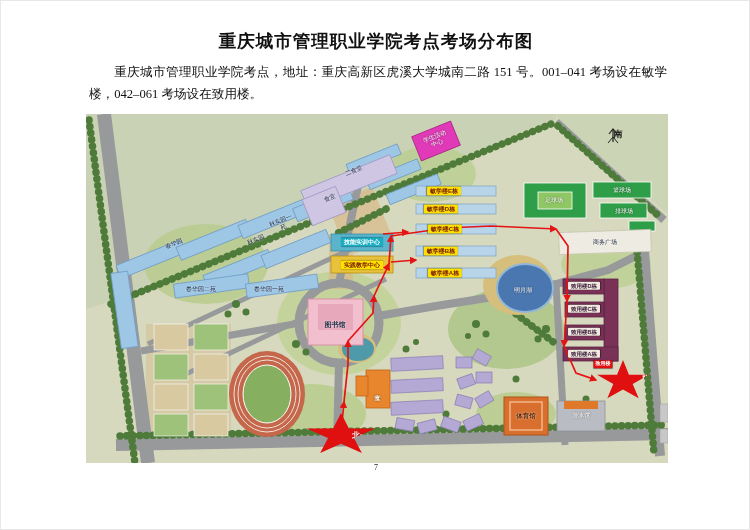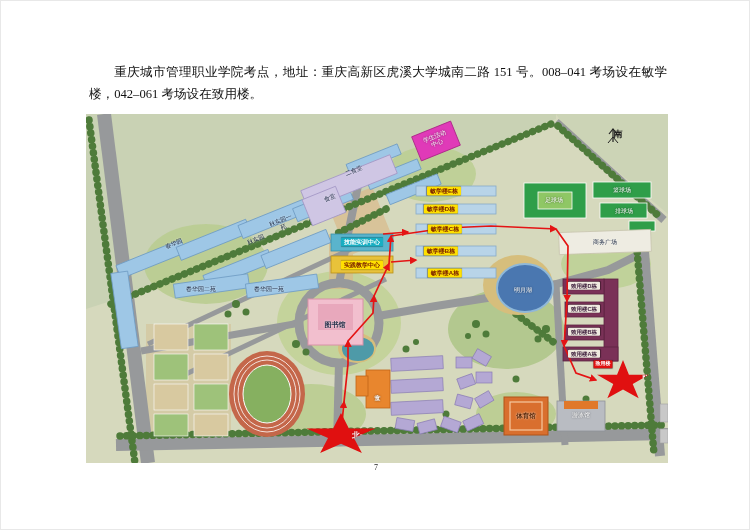--- a/index.html
+++ b/index.html
@@ -42,6 +42,7 @@
 
 <div class="page">
 
+  <div class="title">重庆城市管理职业学院考点考场分布图</div>
   <div class="body-text">重庆城市管理职业学院考点，地址：重庆高新区虎溪大学城南二路 151 号。008–041 考场设在敏学楼，042–061 考场设在致用楼。</div>
 
   <div class="map">

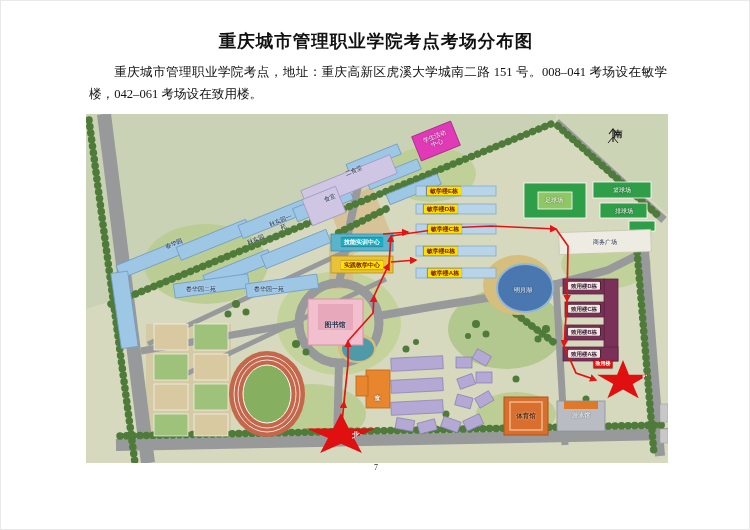--- a/index.html
+++ b/index.html
@@ -43,7 +43,7 @@
 <div class="page">
 
   <div class="title">重庆城市管理职业学院考点考场分布图</div>
-  <div class="body-text">重庆城市管理职业学院考点，地址：重庆高新区虎溪大学城南二路 151 号。008–041 考场设在敏学楼，042–061 考场设在致用楼。</div>
+  <div class="body-text">重庆城市管理职业学院考点，地址：重庆高新区虎溪大学城南二路 151 号。001–041 考场设在敏学楼，042–061 考场设在致用楼。</div>
 
   <div class="map">
     <svg width="582" height="349" viewBox="0 0 582 349">

